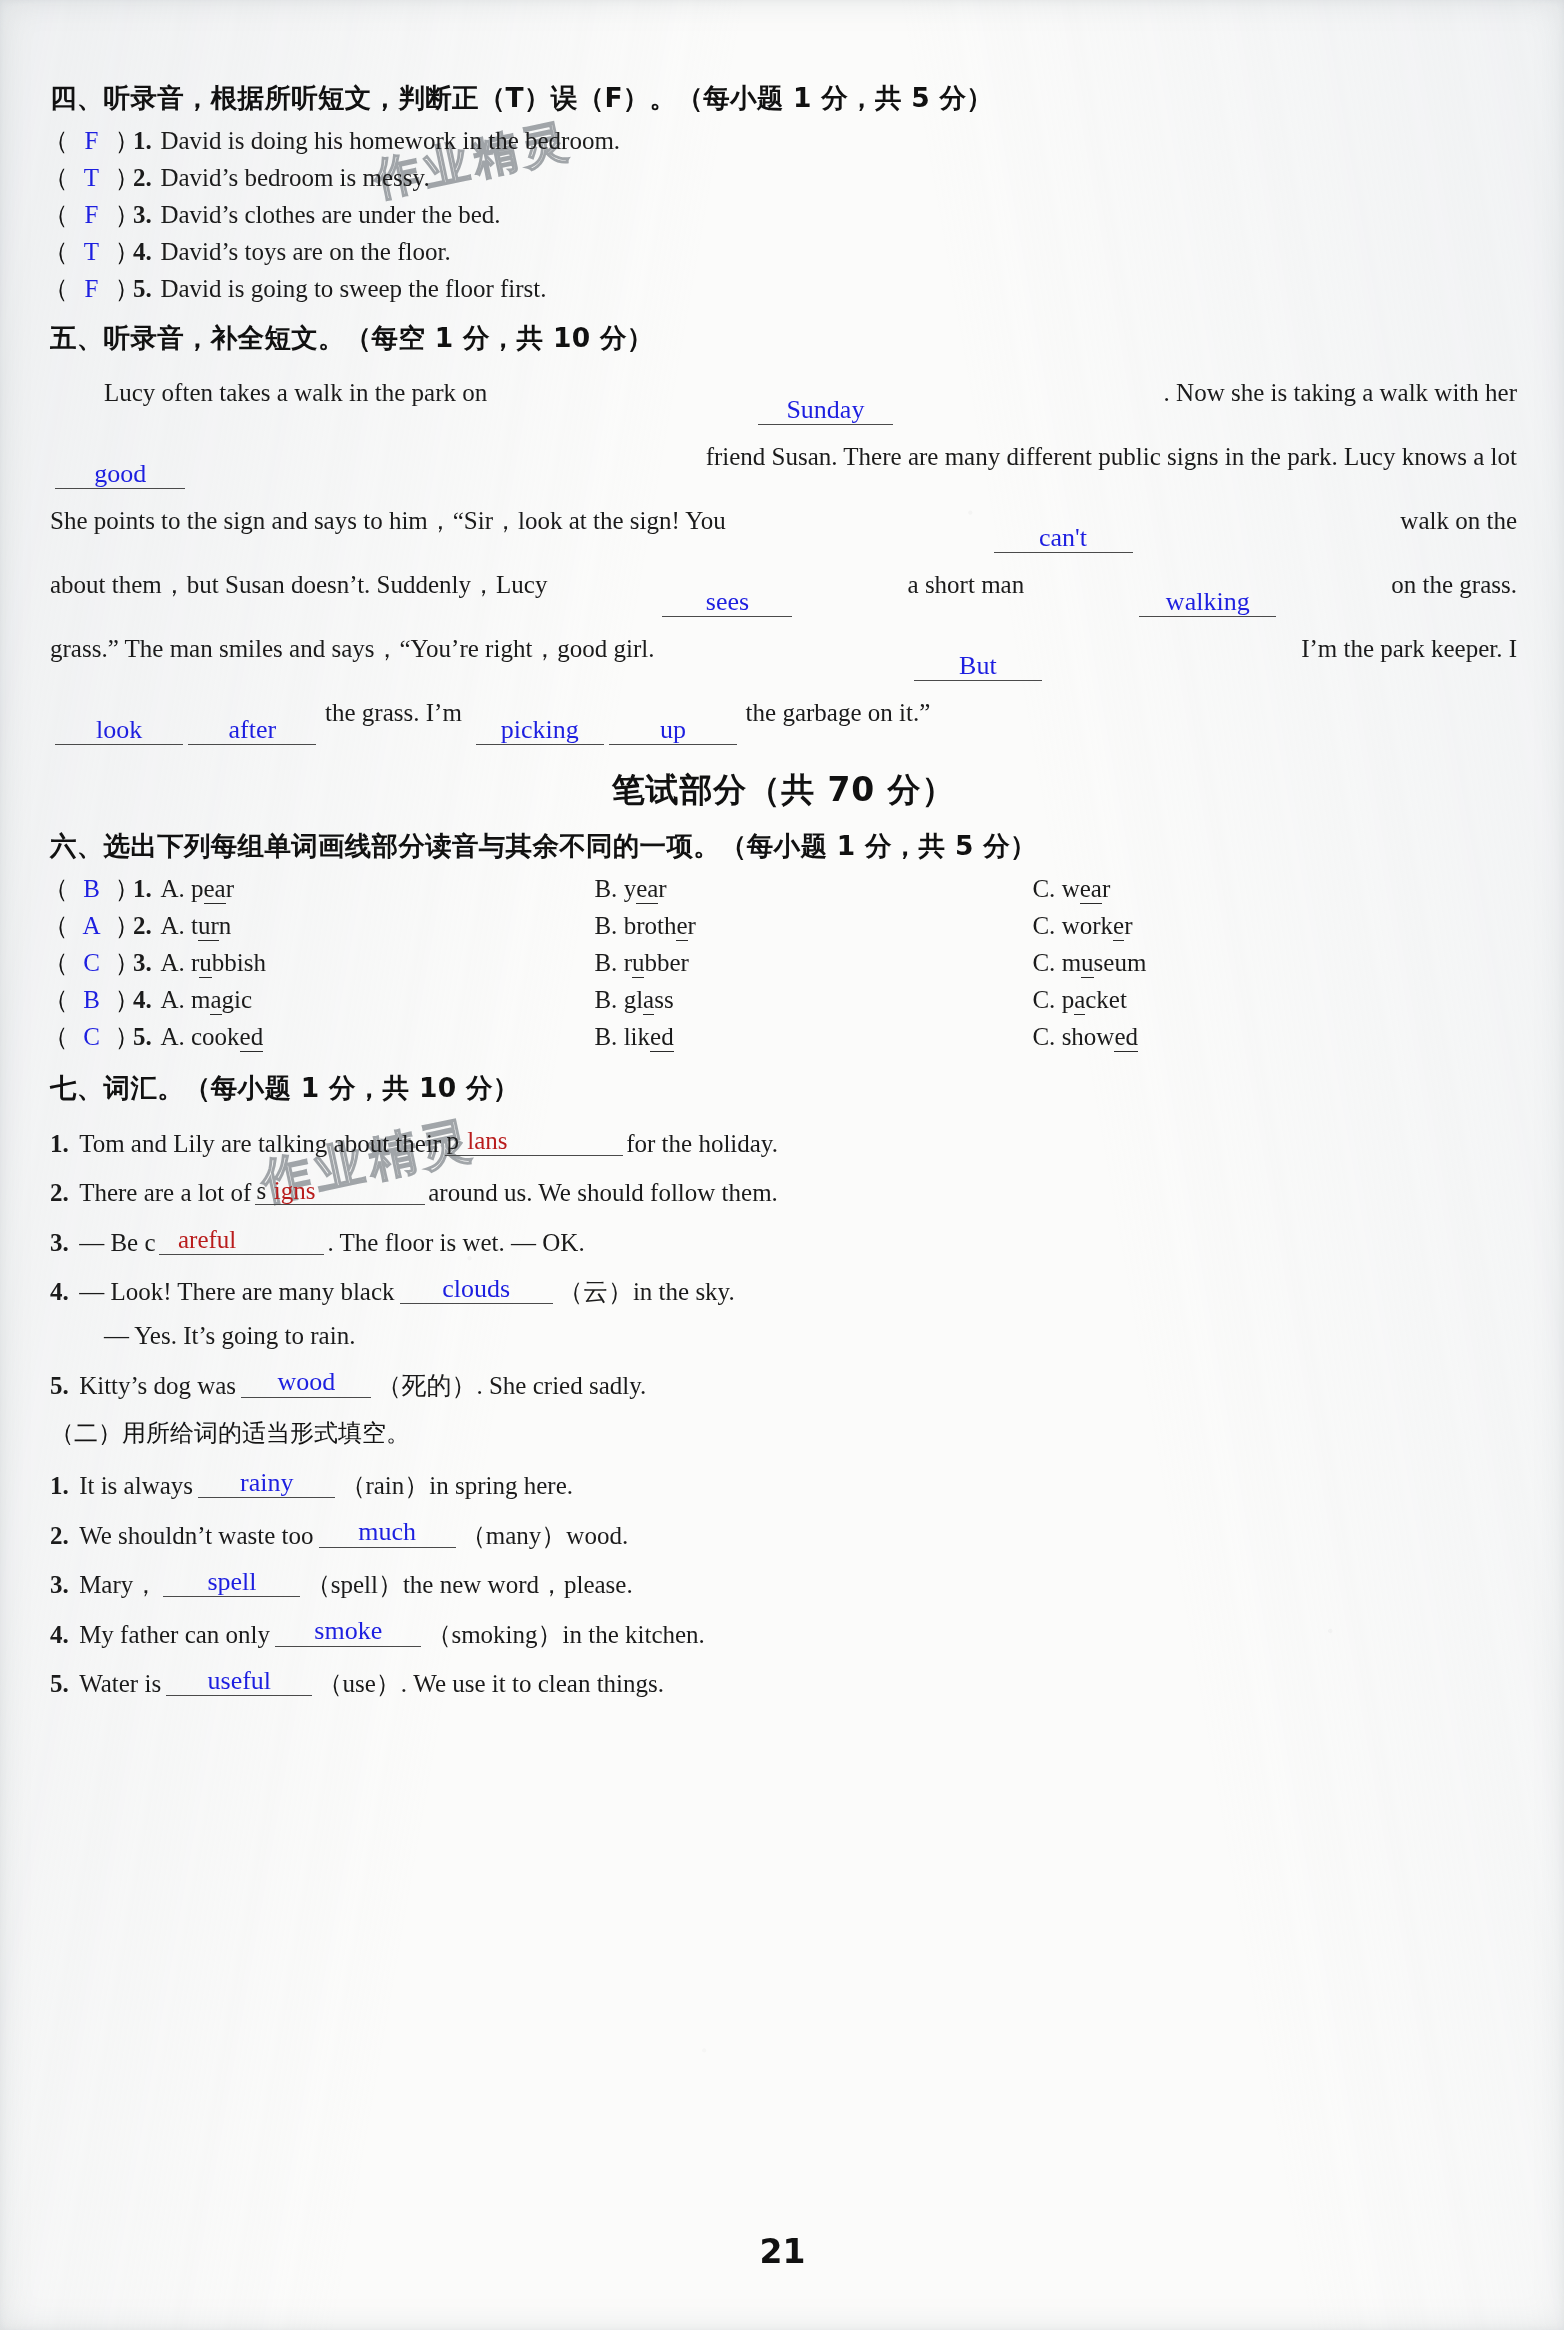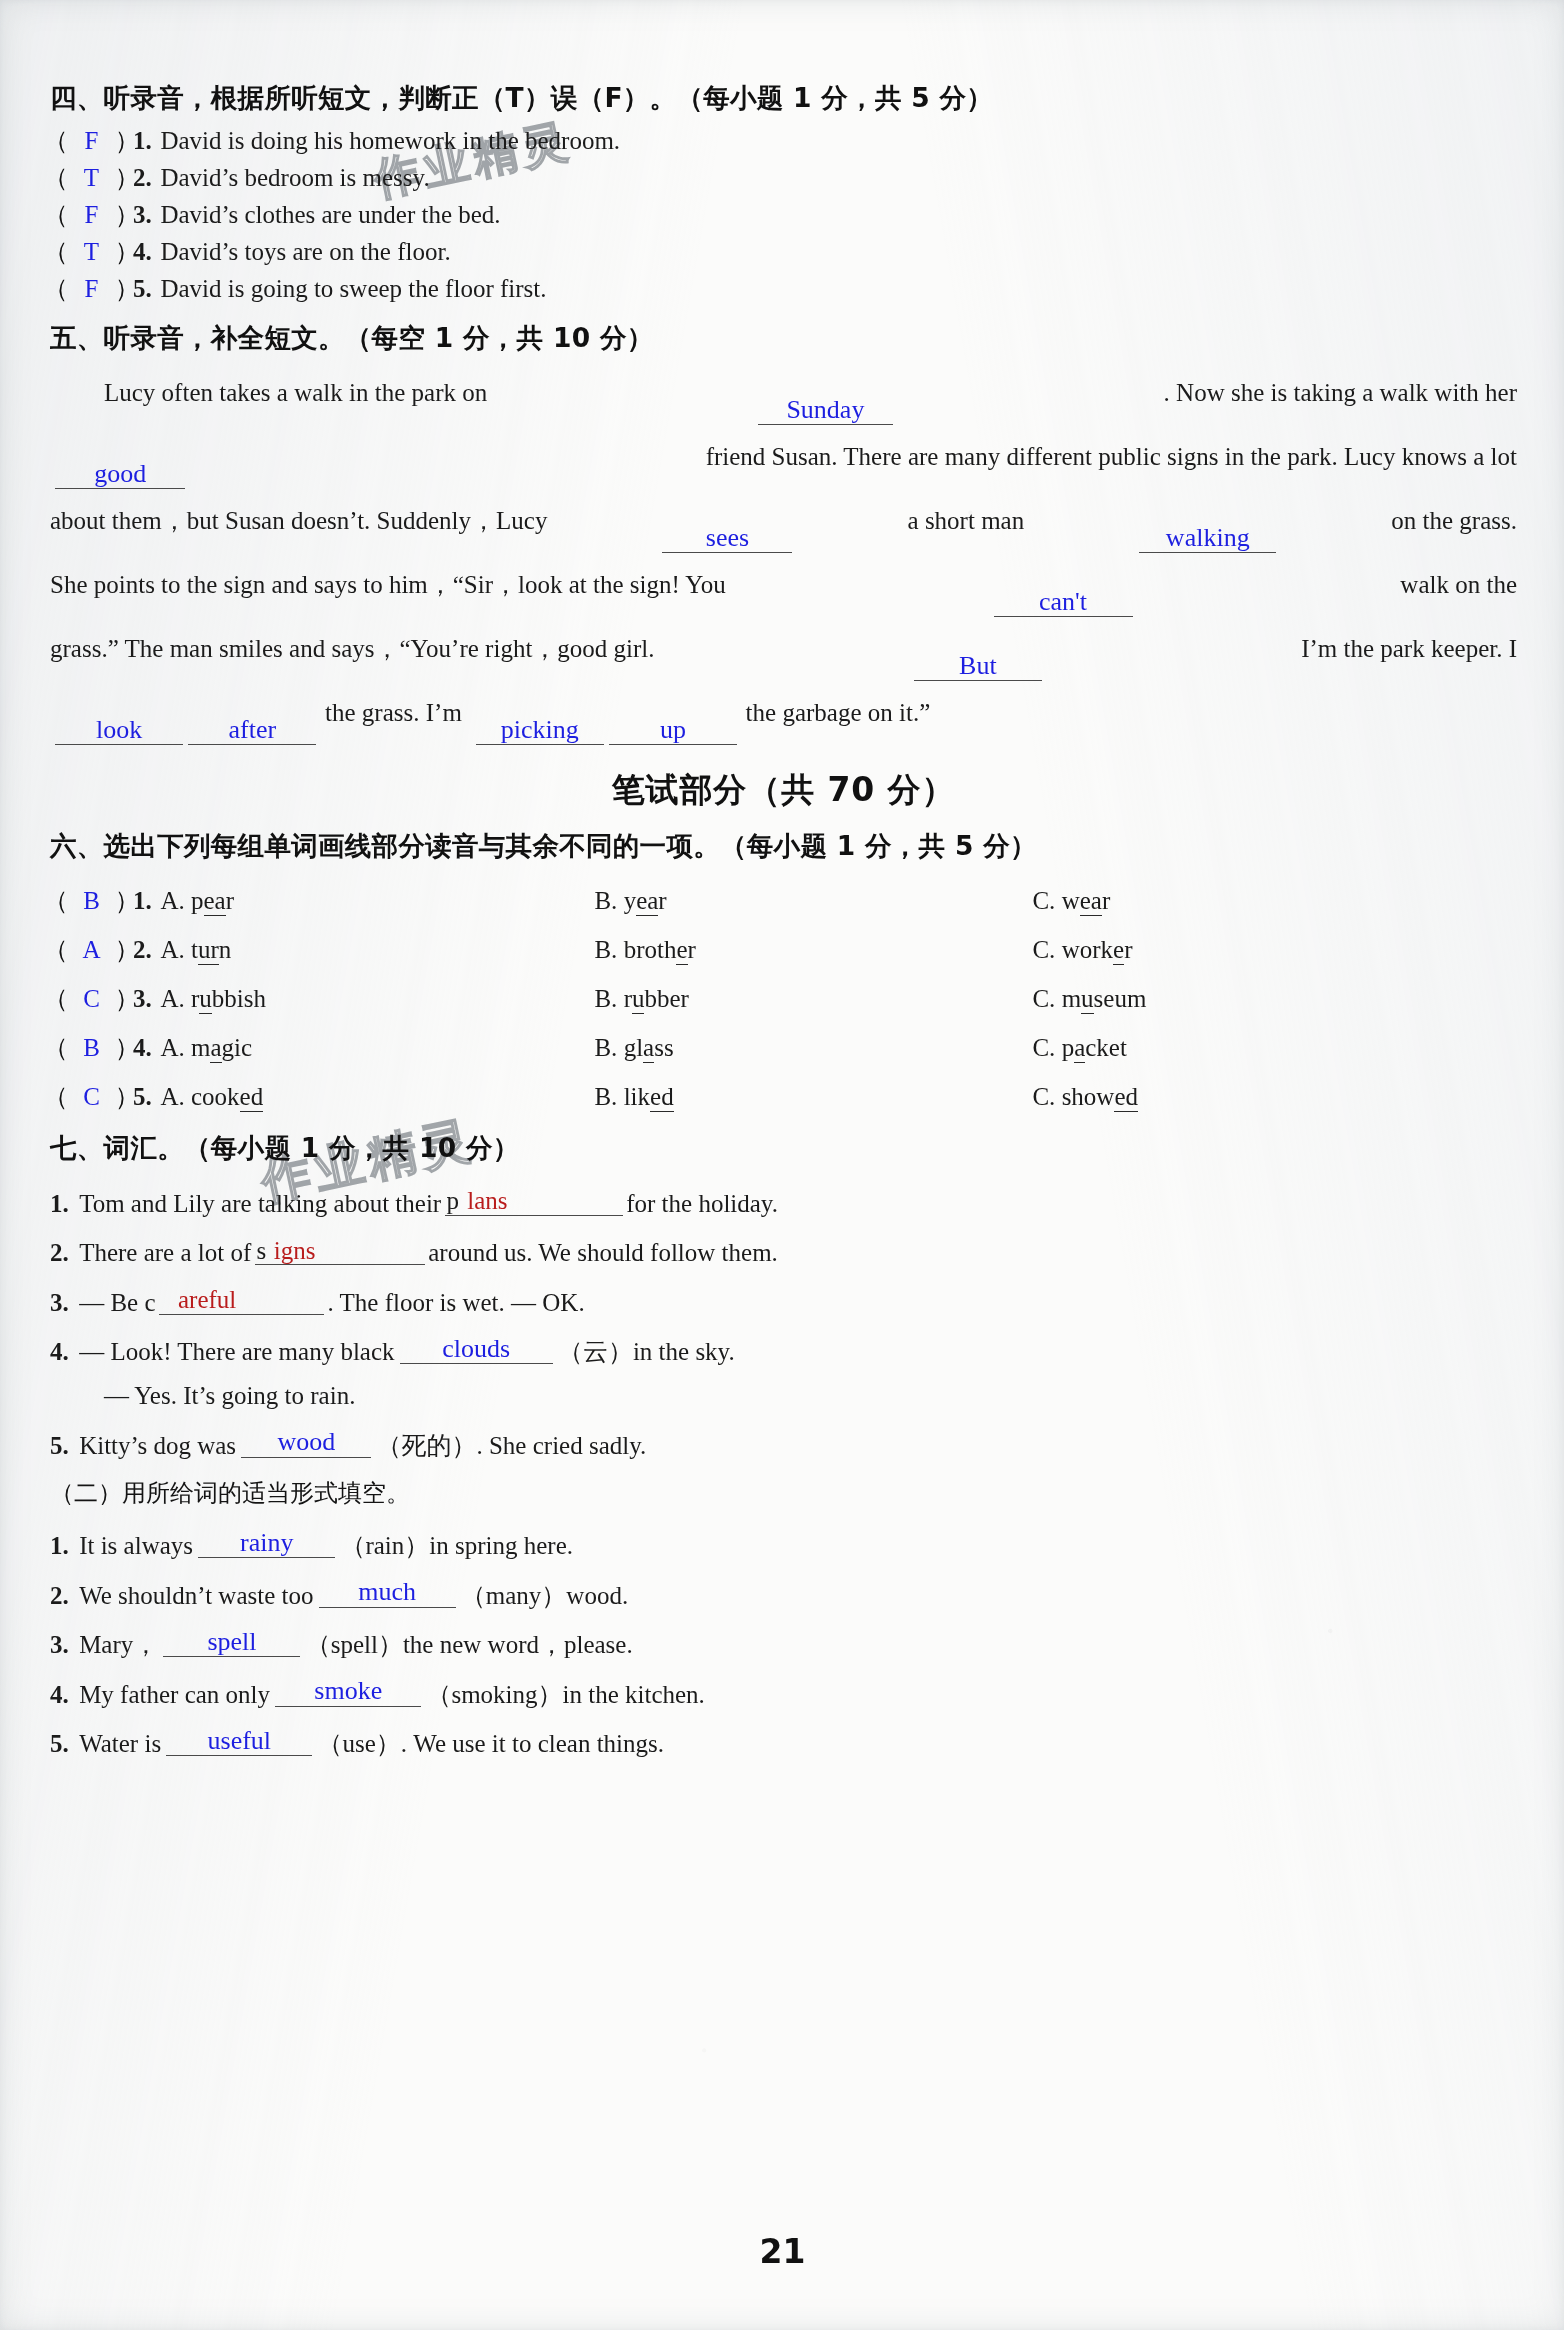--- a/index.html
+++ b/index.html
@@ -320,6 +320,13 @@
         <span>friend Susan. There are many different public signs in the park. Lucy knows a lot</span>
       </div>
       <div class="pline">
+        <span>She points to the sign and says to him，“Sir，look at the sign! You</span>
+        <span class="blank w-cant">
+            <span class="fill">can't</span>
+          </span>
+        <span>walk on the</span>
+      </div>
+      <div class="pline">
         <span>about them，but Susan doesn’t. Suddenly，Lucy</span>
         <span class="blank w-sees">
             <span class="fill">sees</span>
@@ -329,13 +336,6 @@
             <span class="fill">walking</span>
           </span>
         <span>on the grass.</span>
-      </div>
-      <div class="pline">
-        <span>She points to the sign and says to him，“Sir，look at the sign! You</span>
-        <span class="blank w-cant">
-            <span class="fill">can't</span>
-          </span>
-        <span>walk on the</span>
       </div>
       <div class="pline">
         <span>grass.” The man smiles and says，“You’re right，good girl.</span>

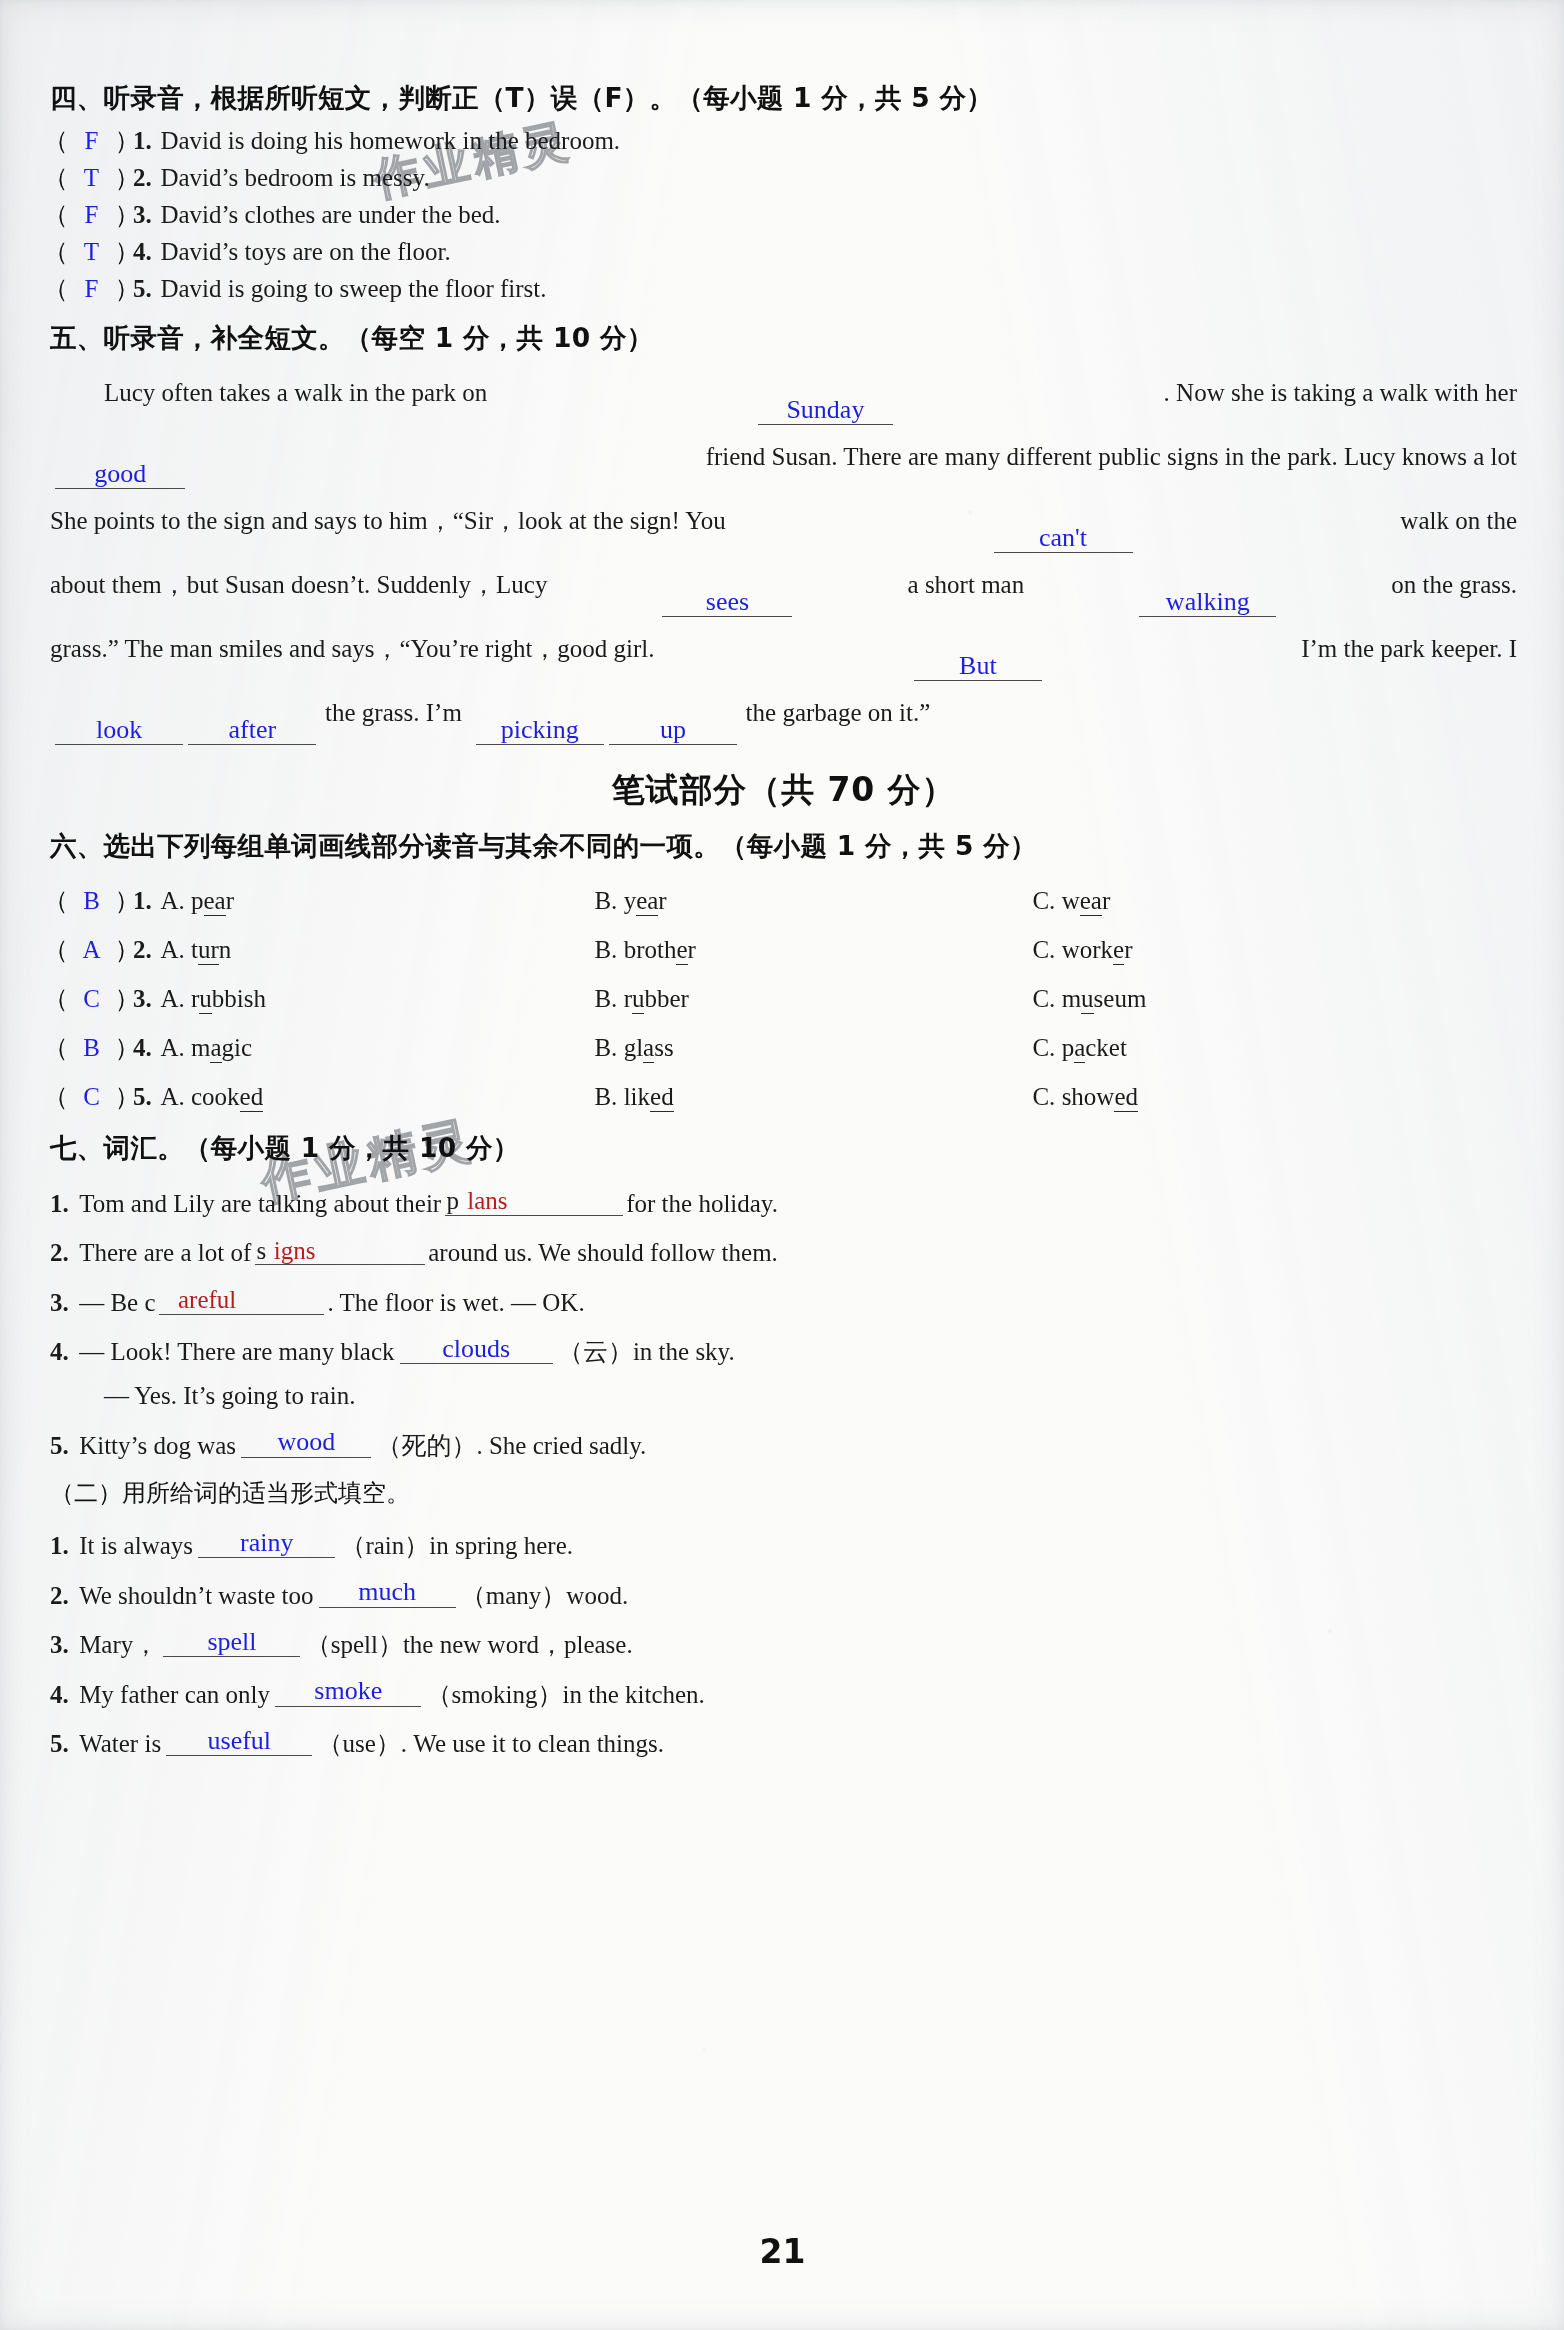--- a/index.html
+++ b/index.html
@@ -110,7 +110,7 @@
   }
   .ch-row .optA { flex: 0 0 434px; }
   .ch-row .optB { flex: 0 0 438px; }
-  .ch-row .optC { flex: 0 0 auto; margin-top: 12px; }
+  .ch-row .optC { flex: 0 0 auto; }
   .uline { border-bottom: 1.7px solid #2a2a2a; padding-bottom: 0.9px; }
 
   

